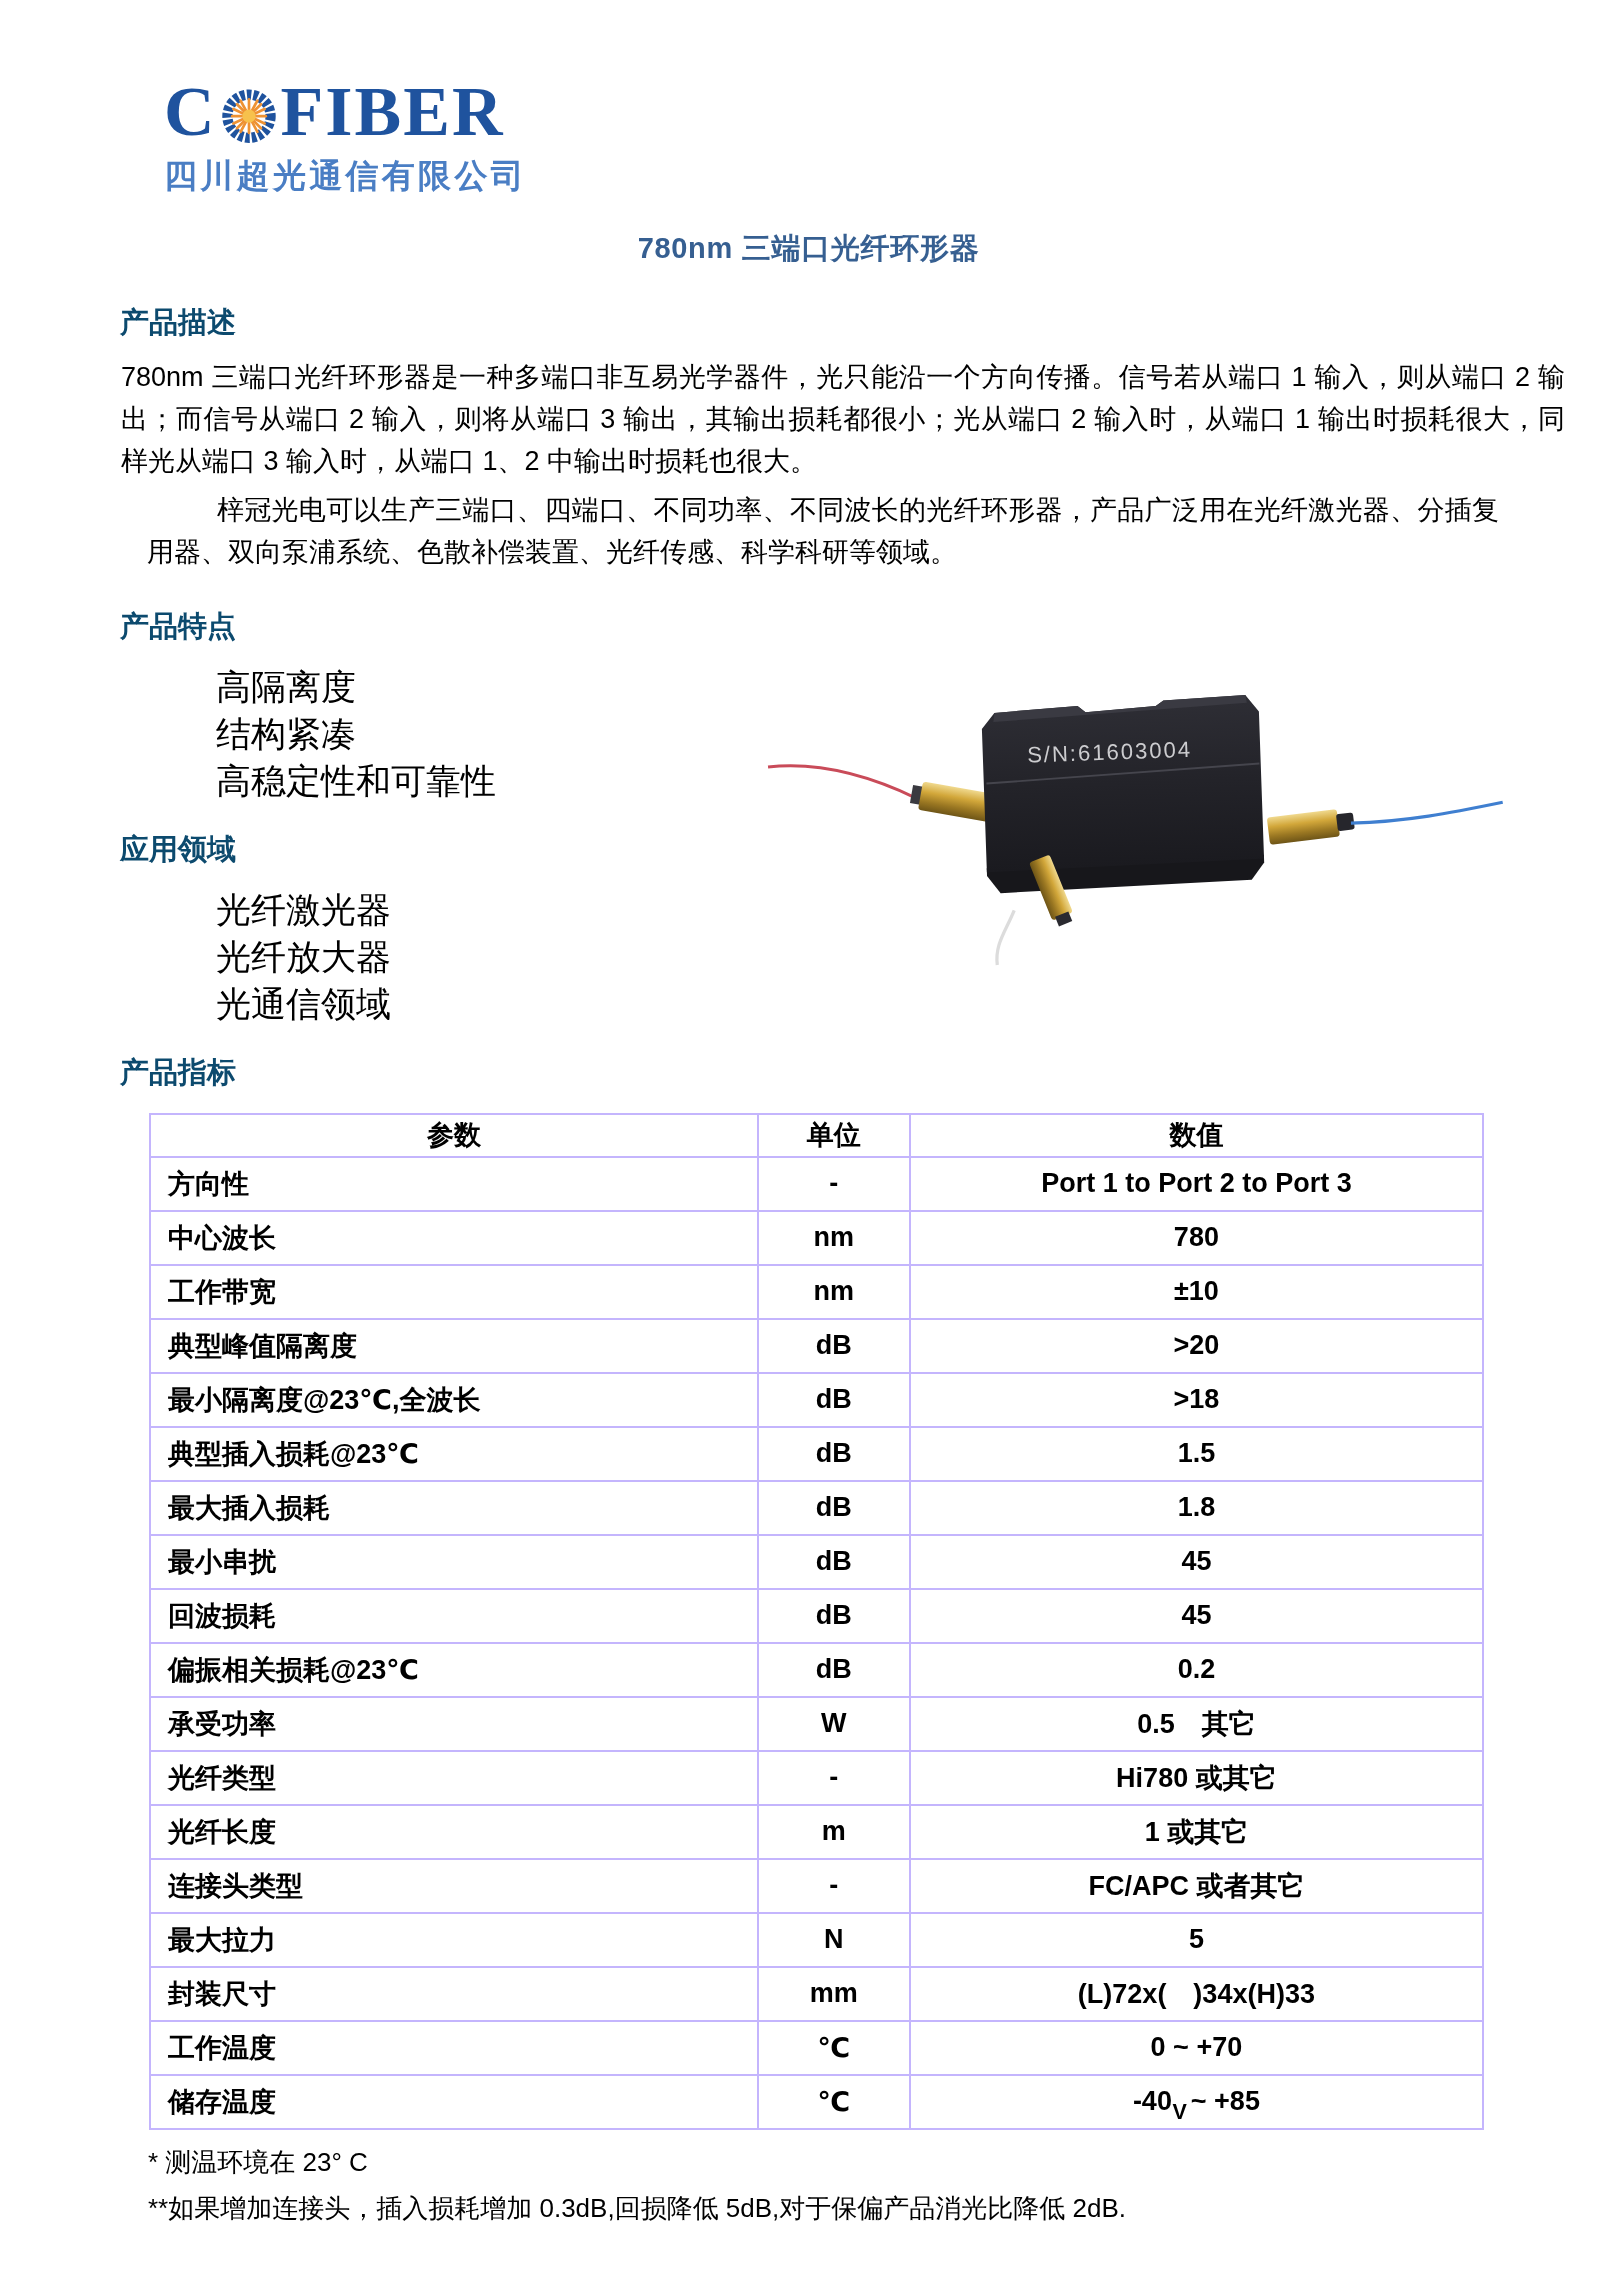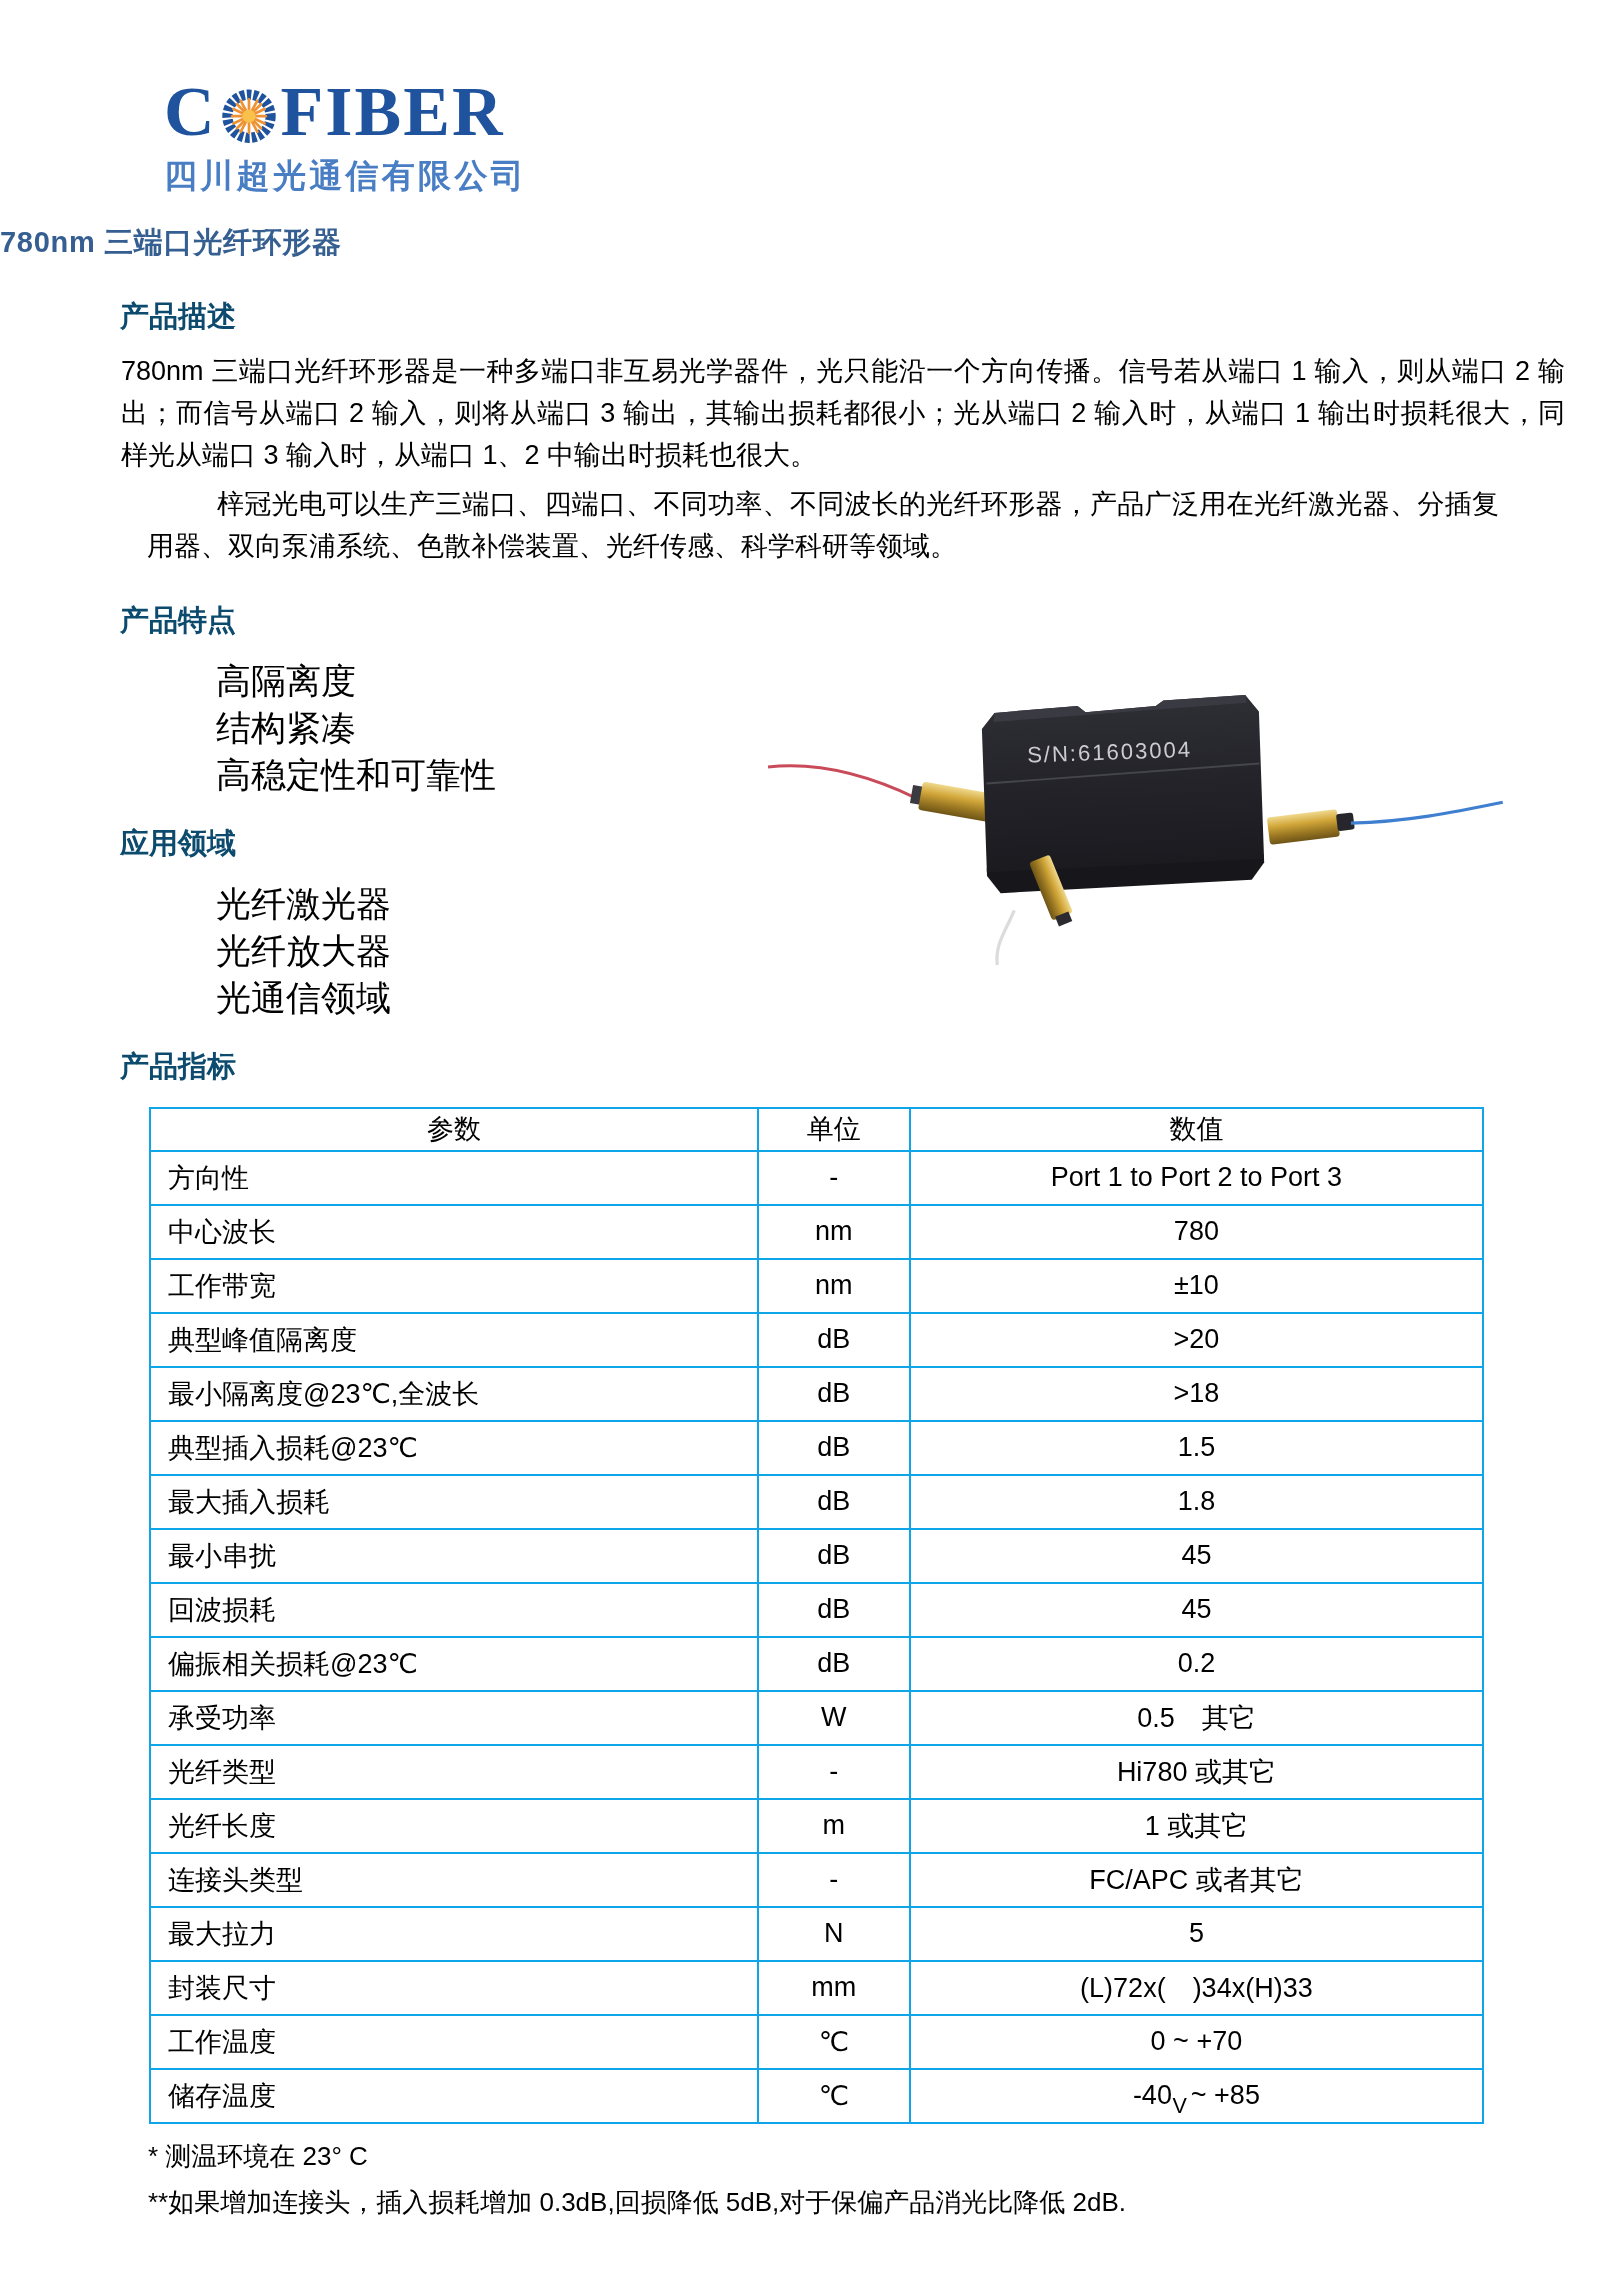--- a/index.html
+++ b/index.html
@@ -28,7 +28,7 @@
 
   
   .doc-title {
-    margin-top:24px; text-align:left;
+    margin-top:30px; text-align:center;
     font-size:29px; font-weight:bold; color:#365F91; letter-spacing:0.7px;
   }
   .sec-heading {

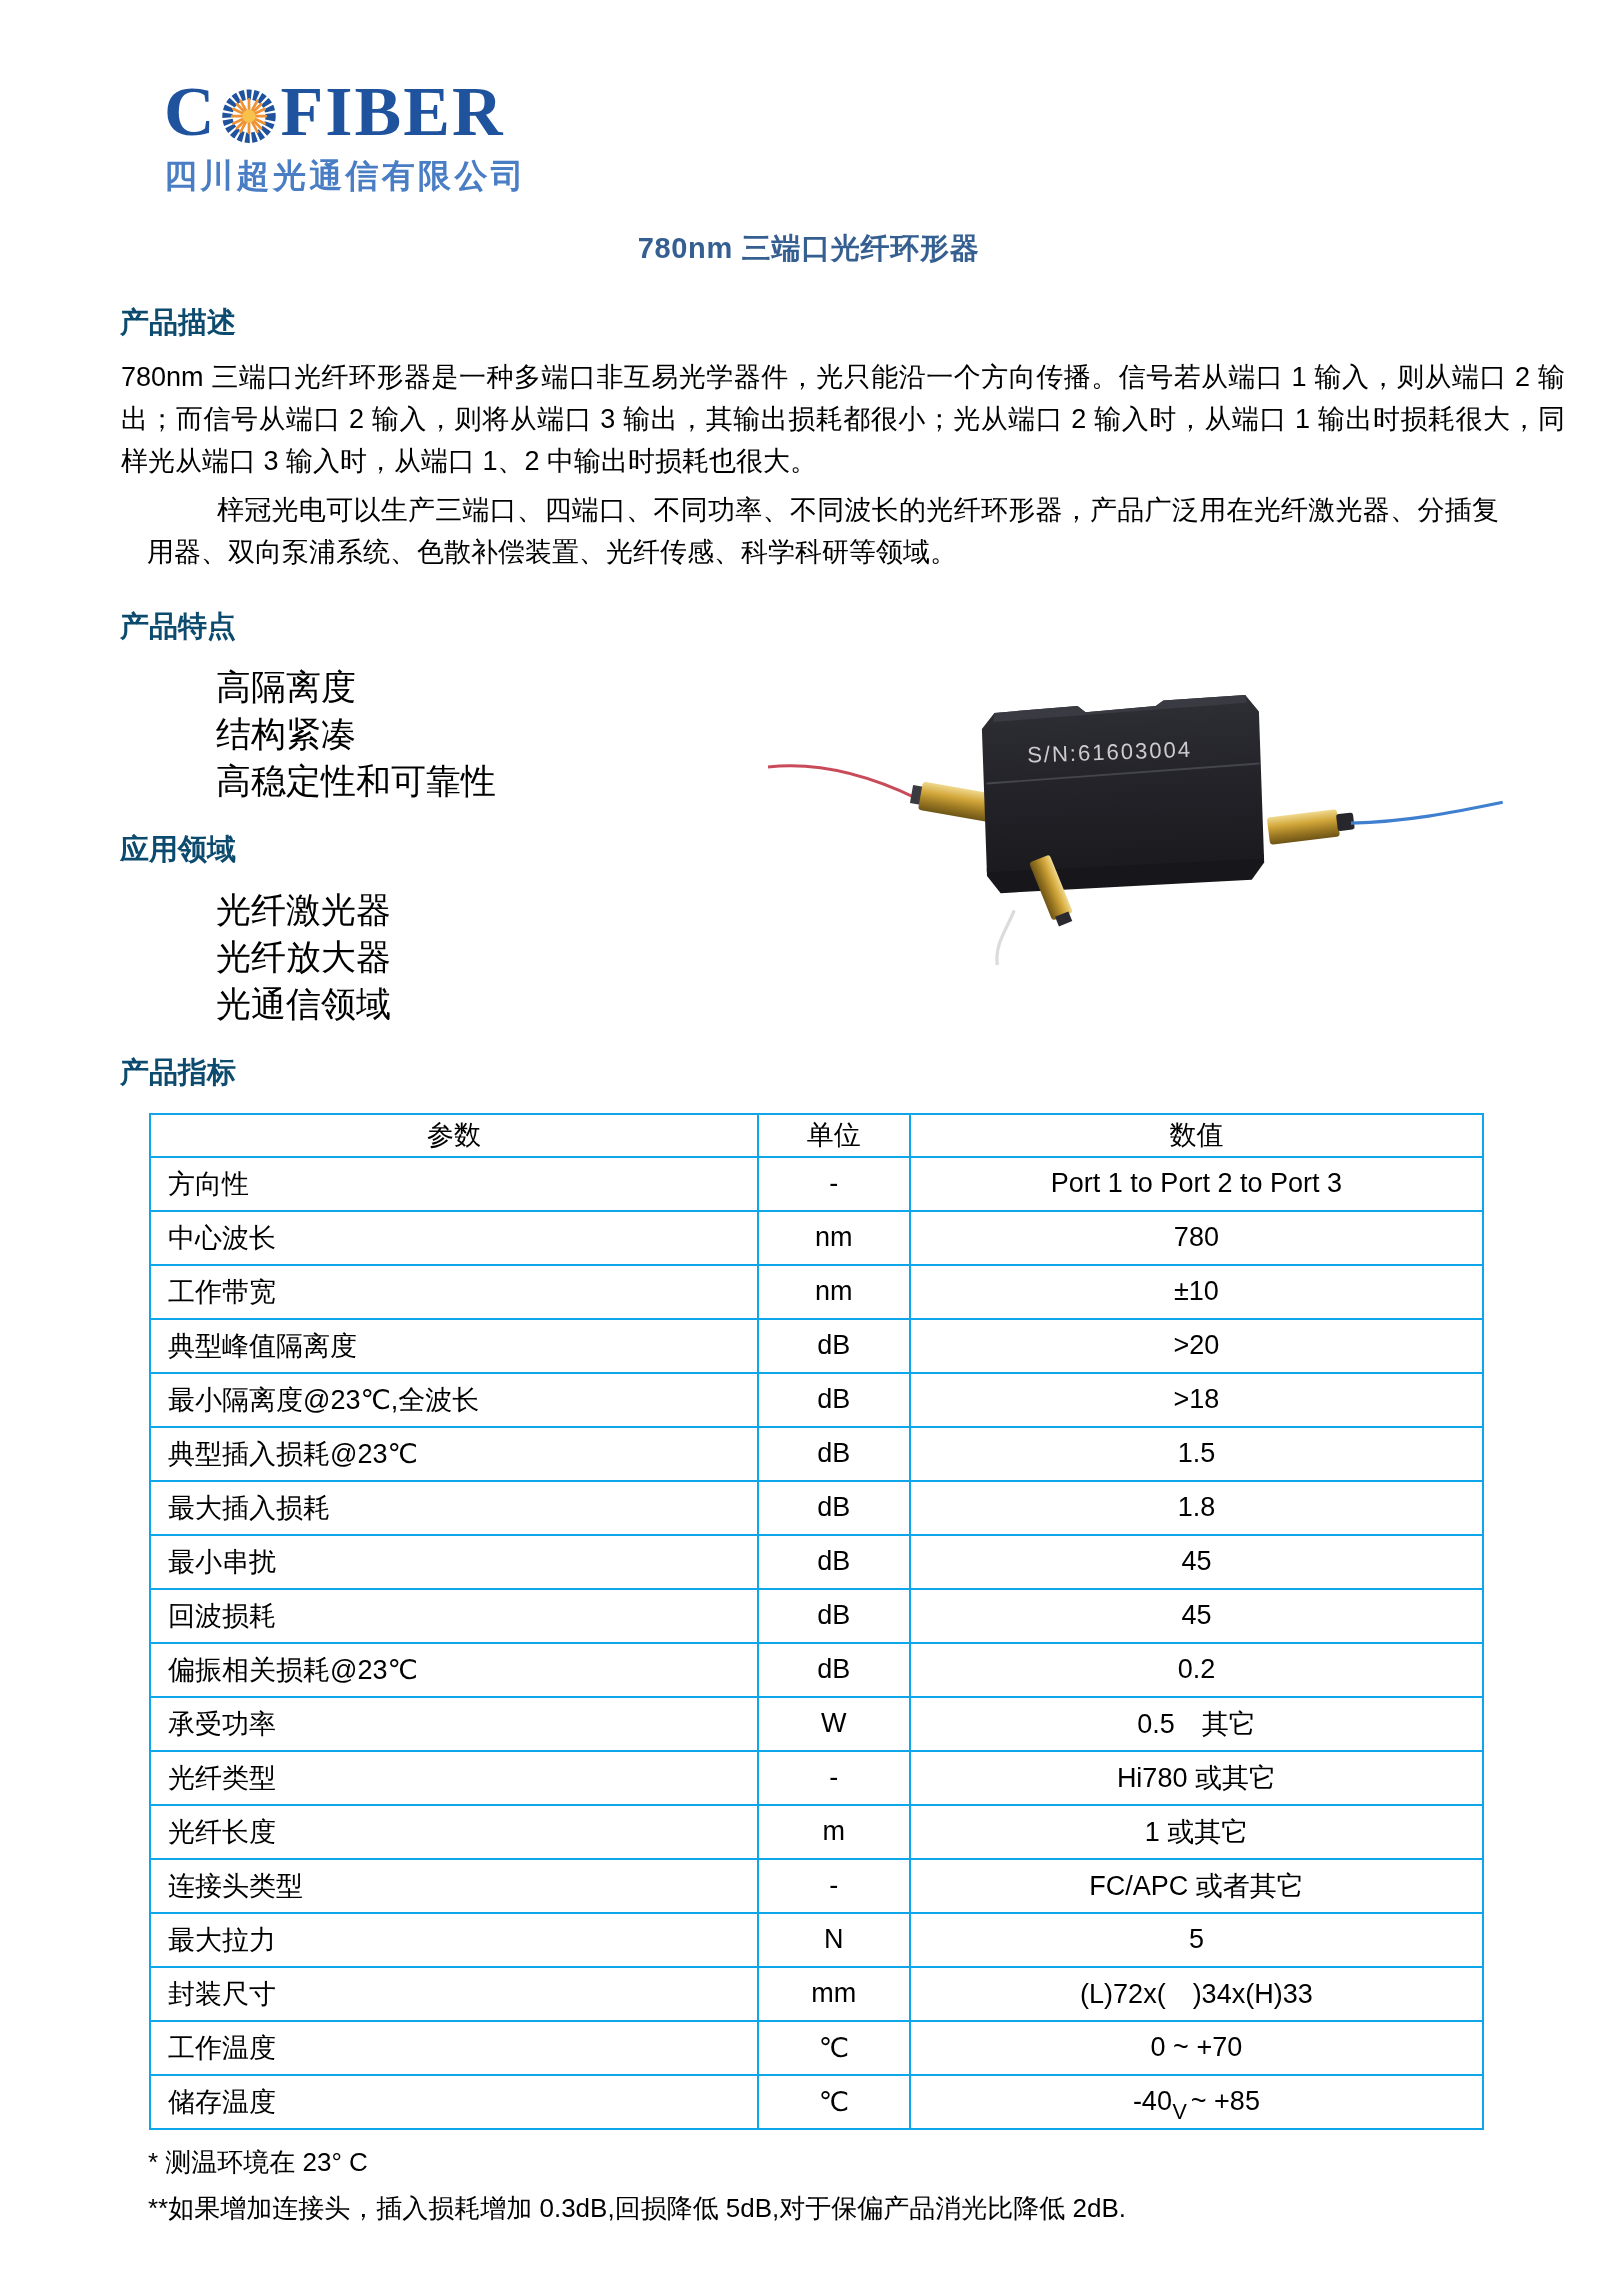--- a/index.html
+++ b/index.html
@@ -59,7 +59,7 @@
     border-collapse:collapse; table-layout:fixed;
     font-size:27px;
   }
-  .spec-table th, .spec-table td { border:2px solid #0ea5e9; font-weight:normal; }
+  .spec-table th, .spec-table td { border:2px solid #c4b5fd; font-weight:bold; }
   .spec-table th { height:43px; text-align:center; }
   .spec-table td { height:54px; }
   .col-param { width:45.6%; }

